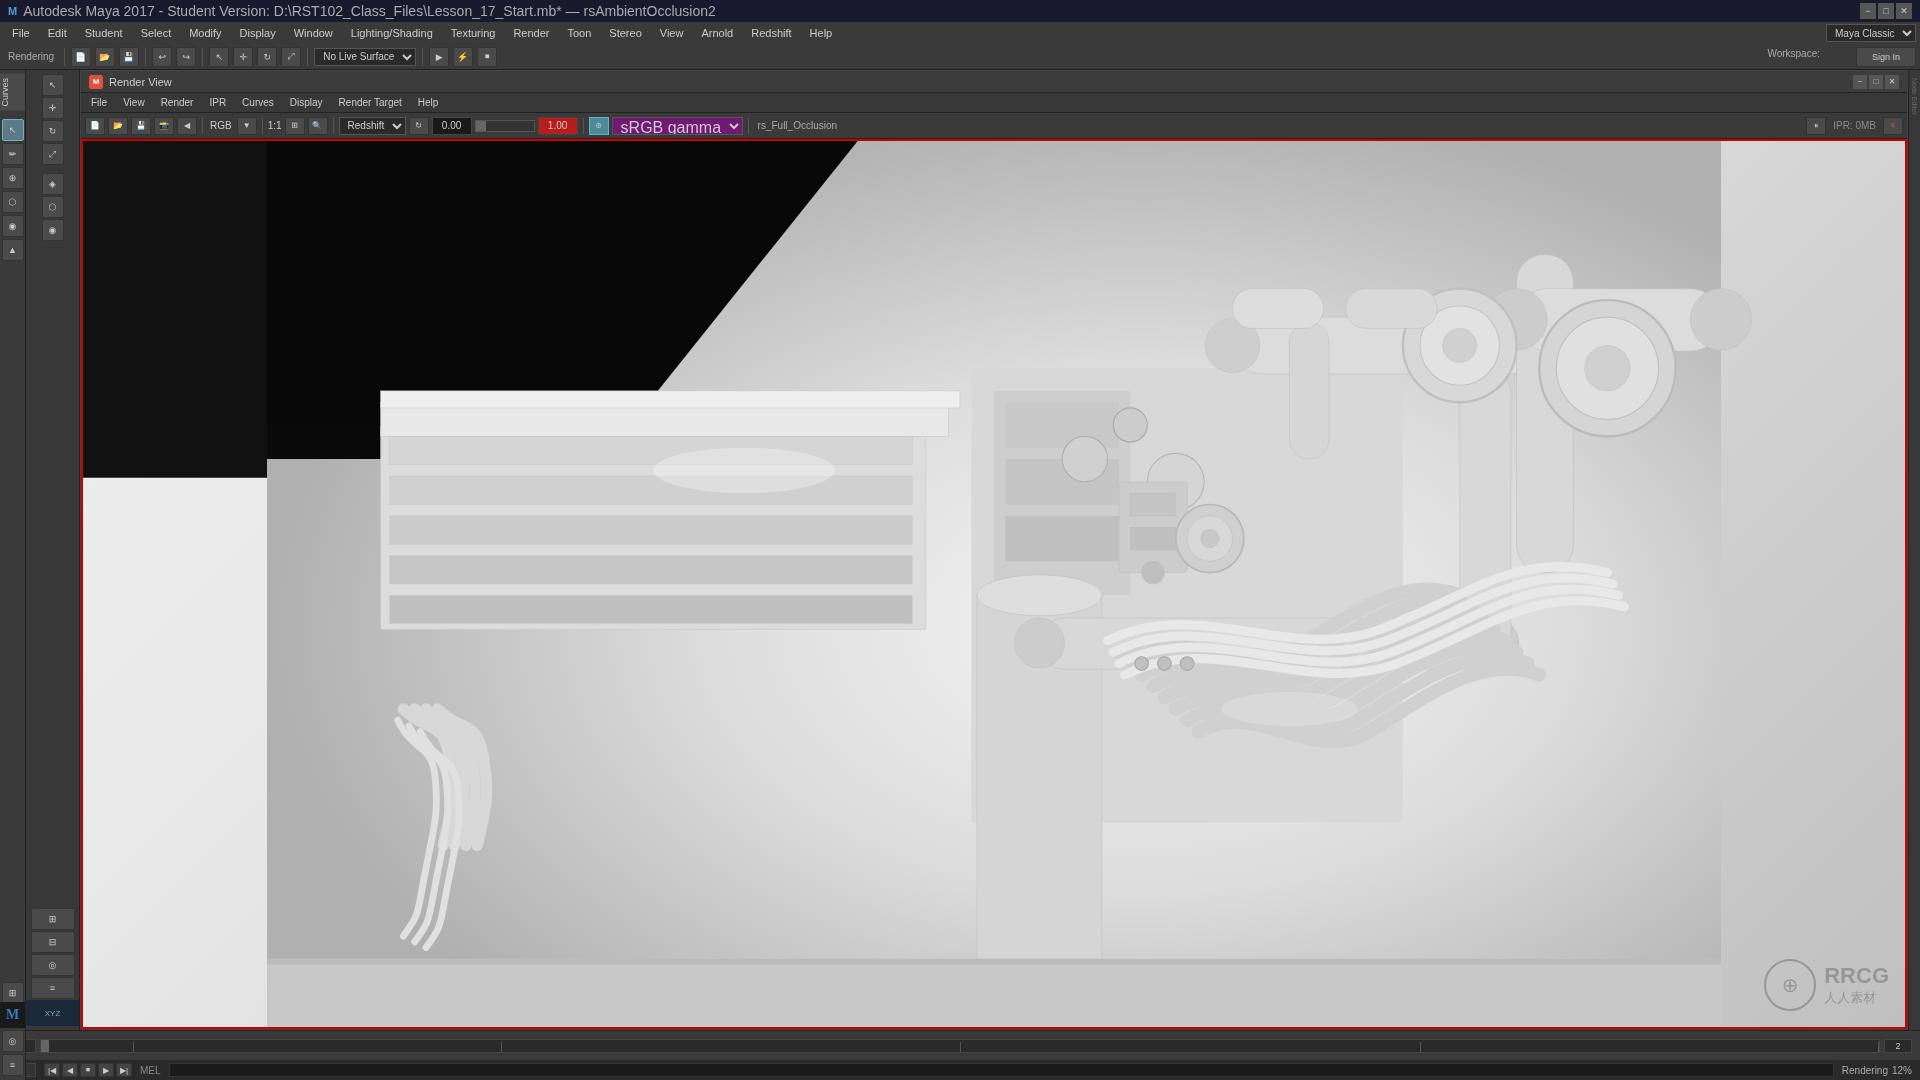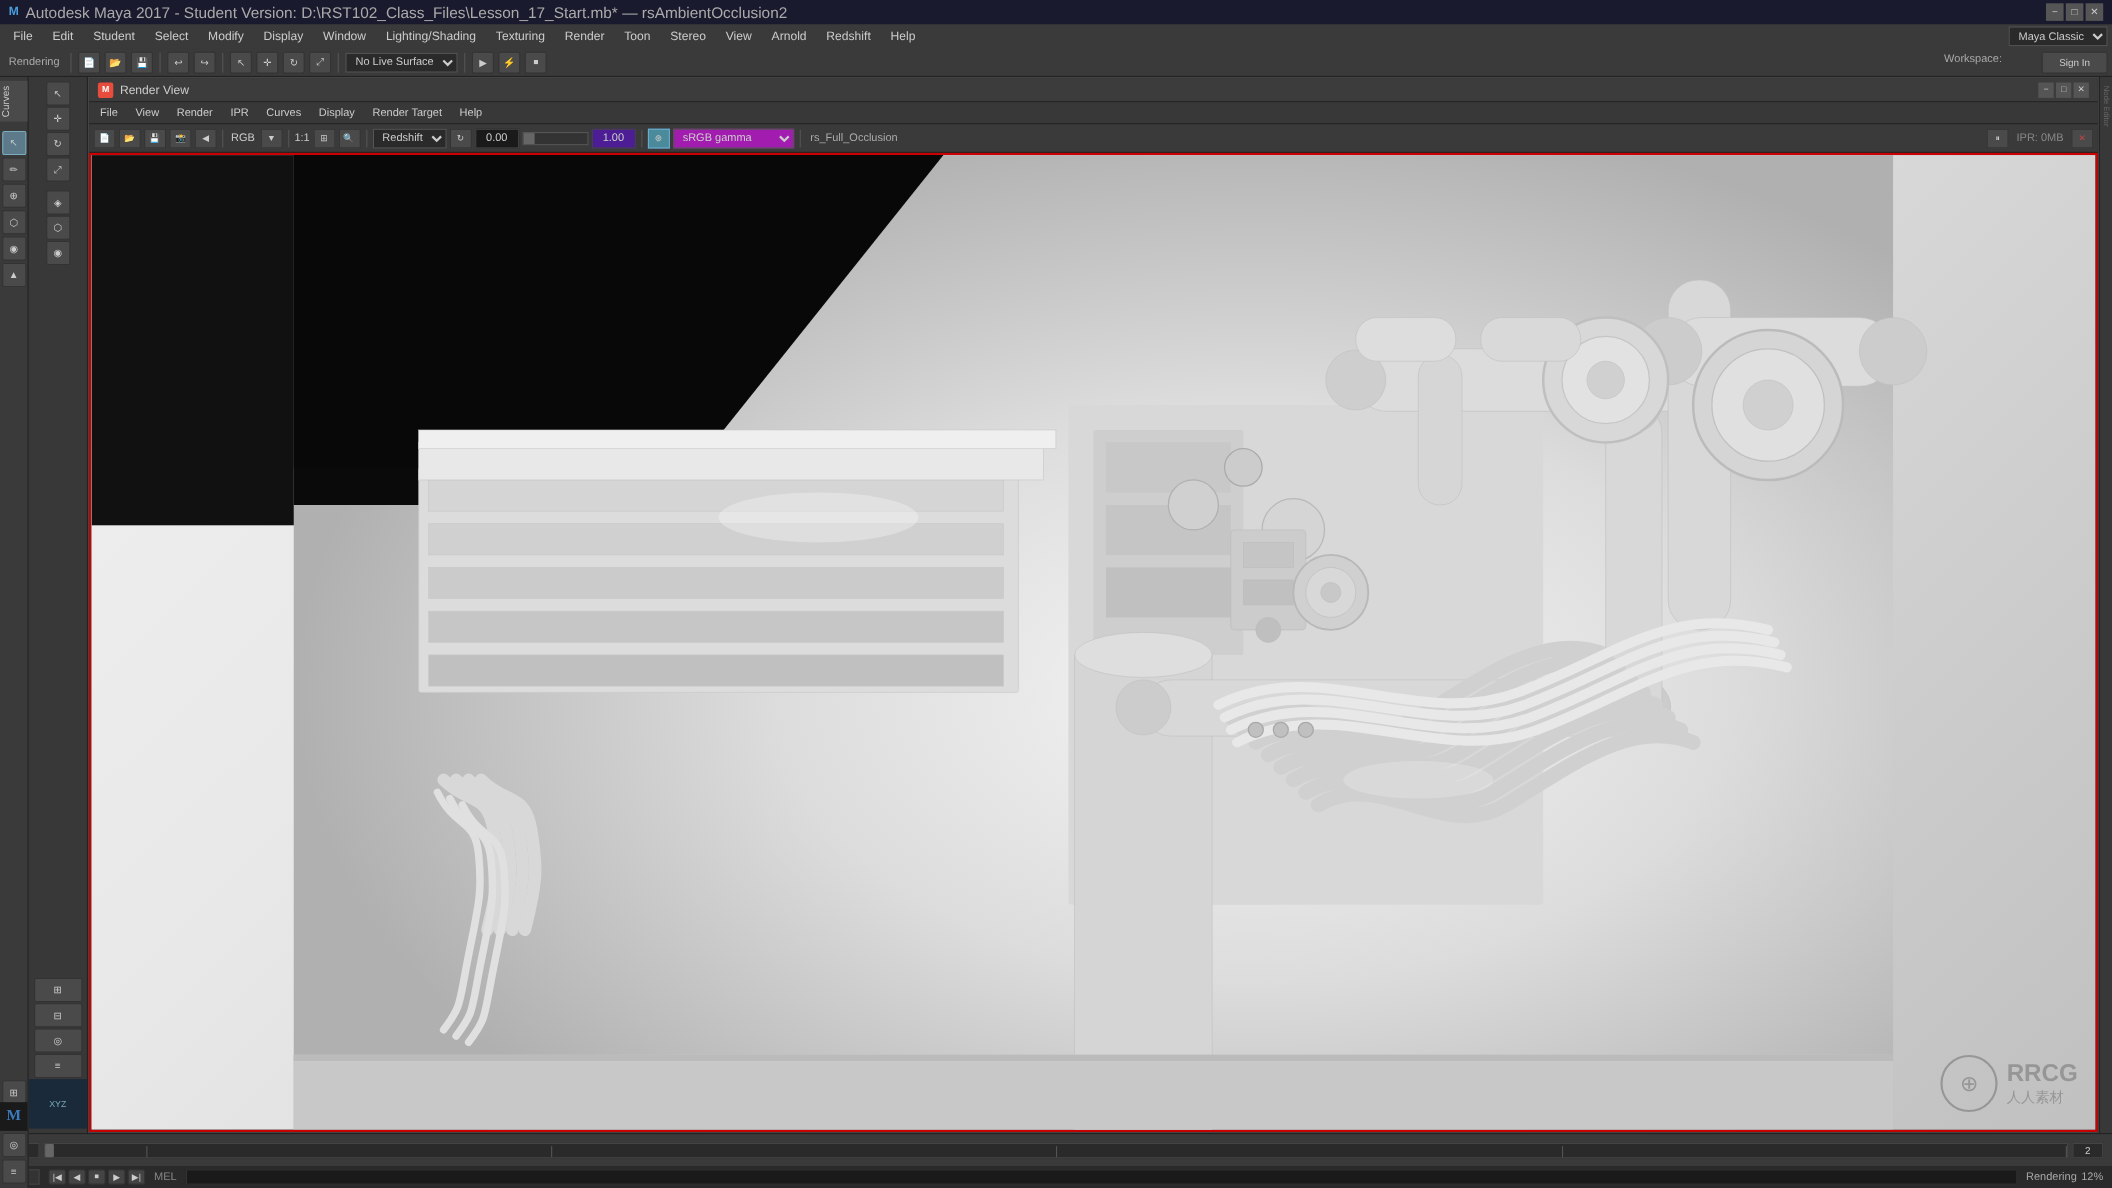--- a/index.html
+++ b/index.html
@@ -565,7 +565,7 @@
       <div style="width:60px;height:12px;background:#333;border:1px solid #555;position:relative;">
         <div style="position:absolute;left:0;top:0;width:10px;height:100%;background:#666;"></div>
       </div>
-      <input type="text" class="rv-time-field" style="width: 40px; height: 18px; background: #4c1d95; border: 1px solid rgb(68, 68, 68); color: rgb(204, 204, 204); font-size: 10px; text-align: center;" value="1.00">
+      <input type="text" class="rv-time-field" style="width: 40px; height: 18px; background: #b91c1c; border: 1px solid rgb(68, 68, 68); color: rgb(204, 204, 204); font-size: 10px; text-align: center;" value="1.00">
       <div class="rv-separator" style="width:1px;height:16px;background:#555;margin:0 2px;"></div>
 
       <div class="rv-tool-btn" style="width:20px;height:18px;background:#4a8a9a;border:1px solid #6aaccf;display:flex;align-items:center;justify-content:center;cursor:pointer;font-size:8px;color:#ccc;">⊛</div>

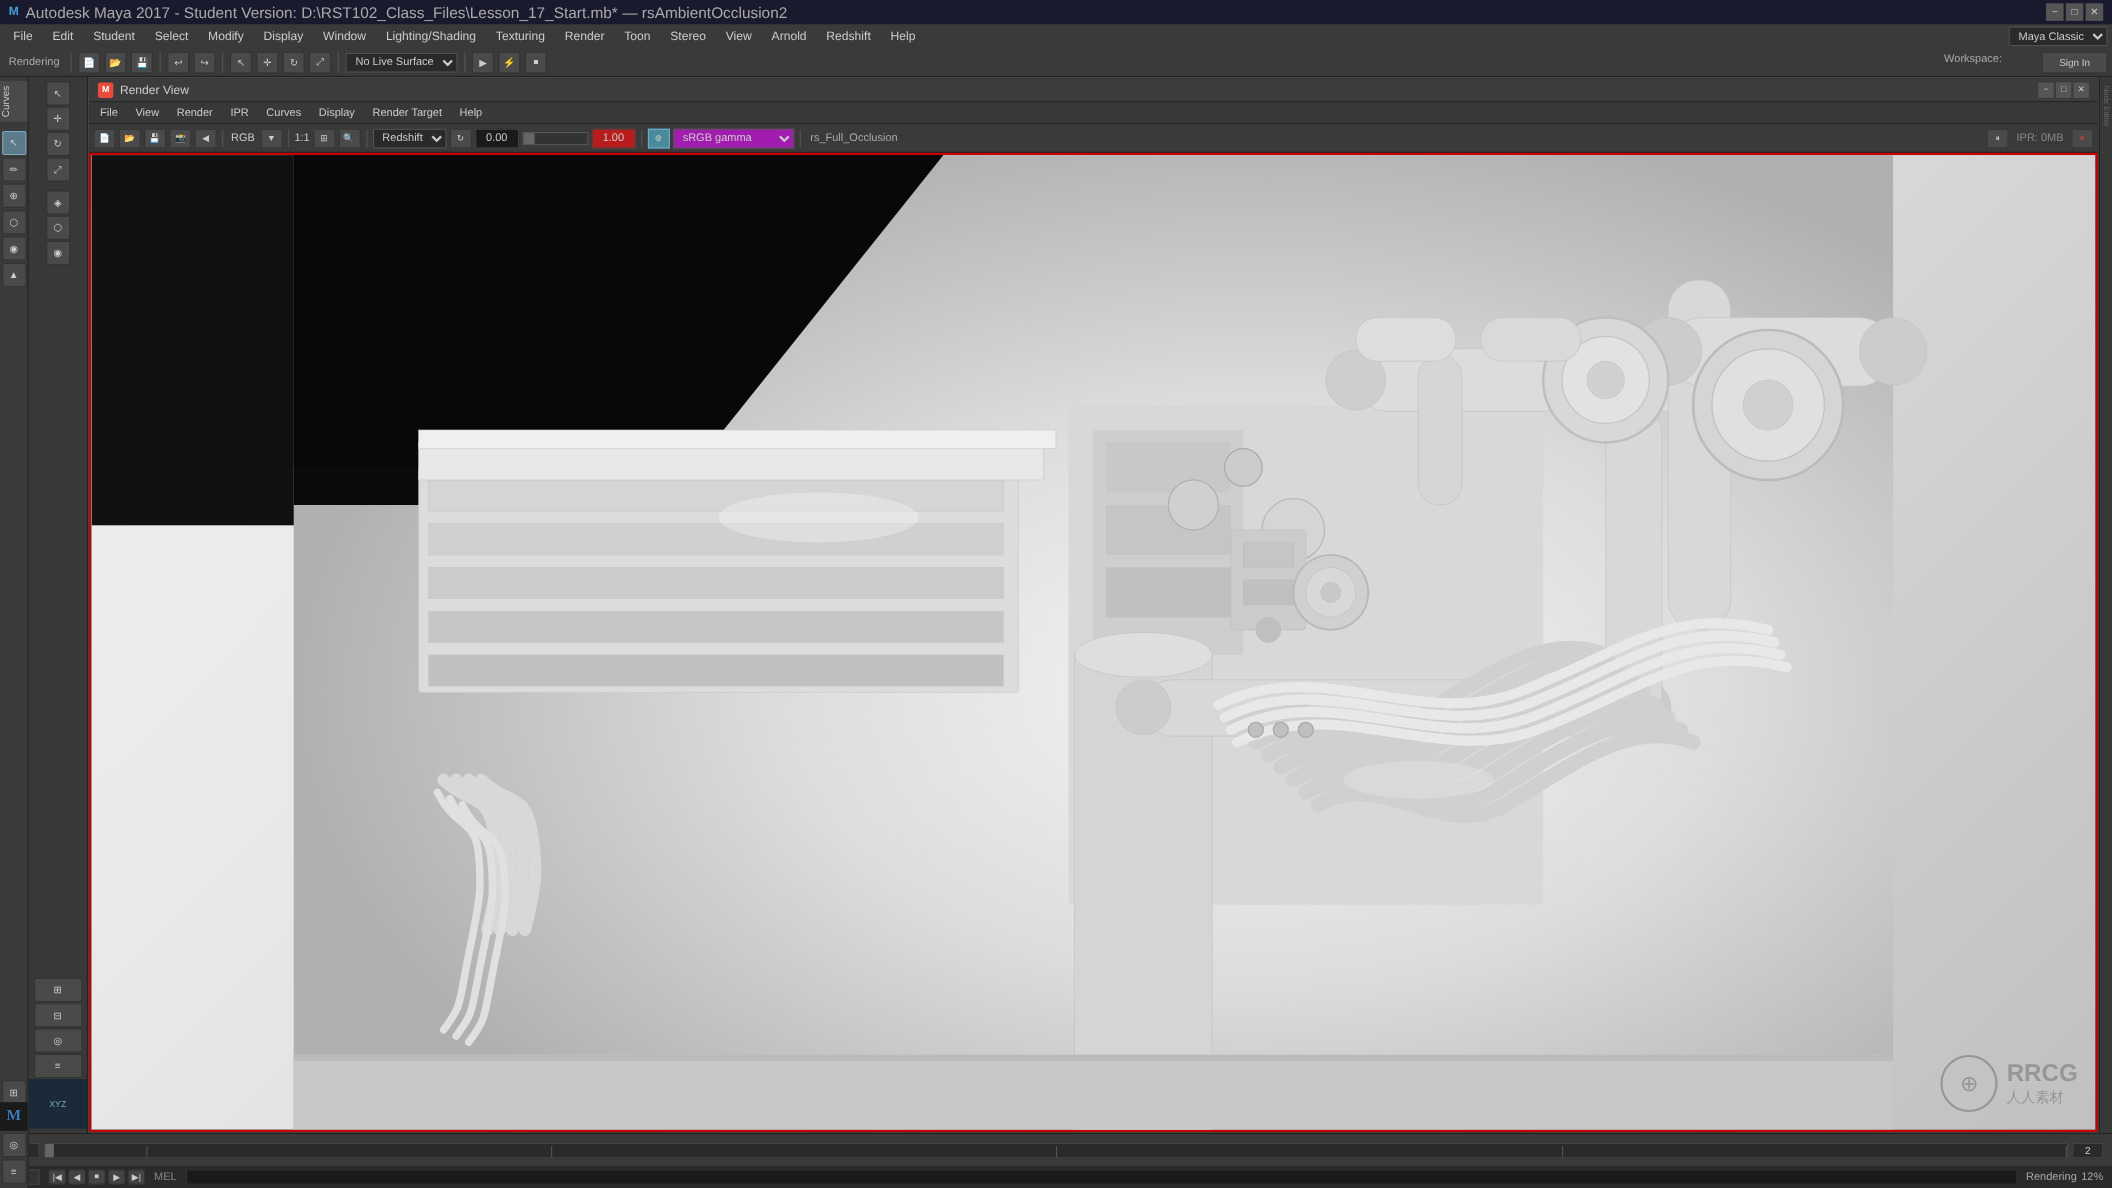--- a/index.html
+++ b/index.html
@@ -569,7 +569,7 @@
       <div class="rv-separator" style="width:1px;height:16px;background:#555;margin:0 2px;"></div>
 
       <div class="rv-tool-btn" style="width:20px;height:18px;background:#4a8a9a;border:1px solid #6aaccf;display:flex;align-items:center;justify-content:center;cursor:pointer;font-size:8px;color:#ccc;">⊛</div>
-      <select class="rv-color-space" style="height:18px;background:#a21caf;border:1px solid #555;color:#ccc;font-size:10px;padding:0 4px;min-width:110px;">
+      <select class="rv-color-space" style="height:18px;background:#701a75;border:1px solid #555;color:#ccc;font-size:16px;padding:0 4px;min-width:110px;">
         <option>sRGB gamma</option>
       </select>
       <div class="rv-separator" style="width:1px;height:16px;background:#555;margin:0 2px;"></div>

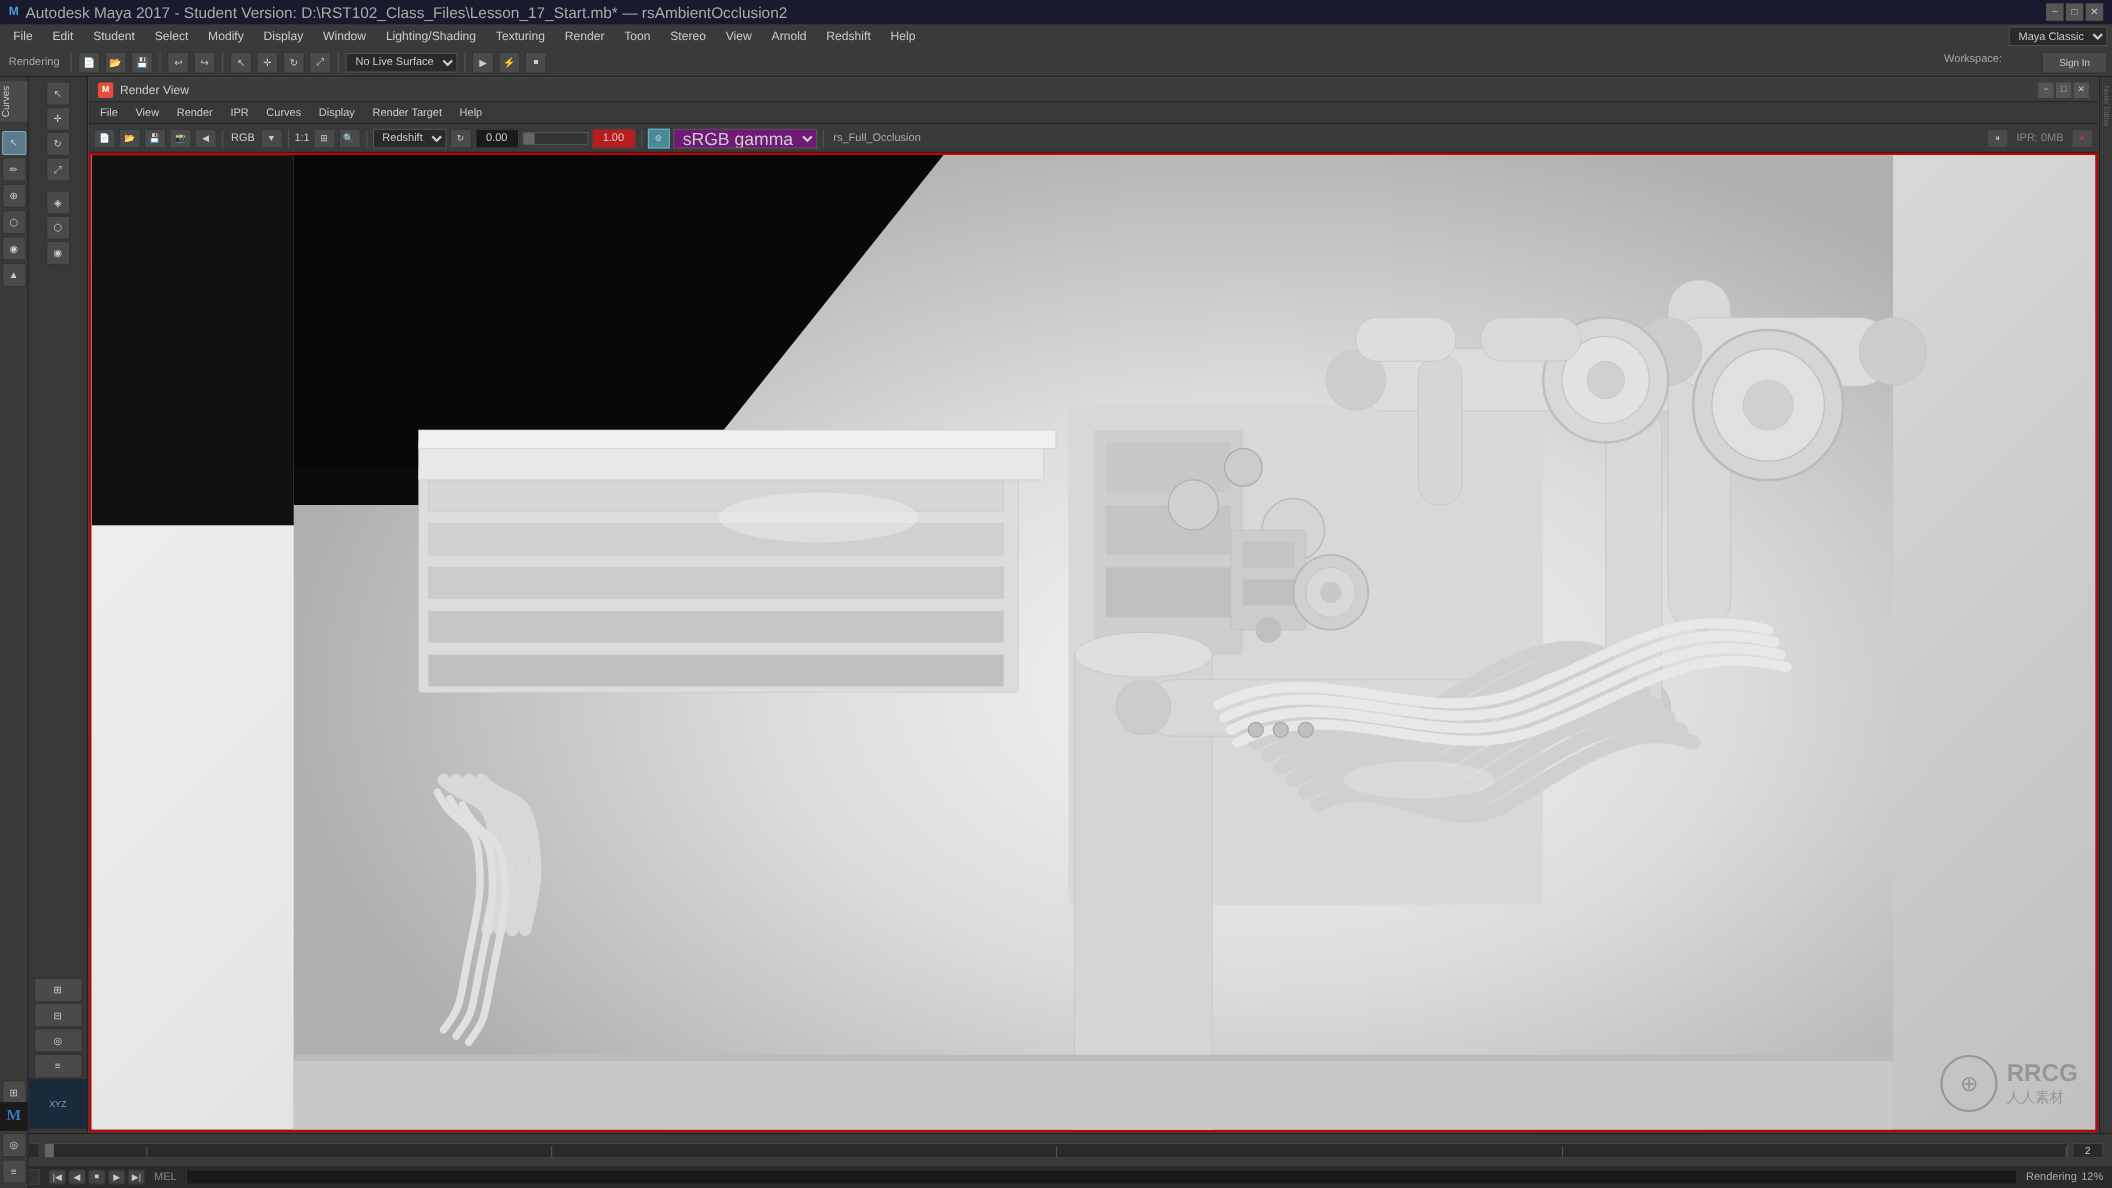--- a/index.html
+++ b/index.html
@@ -512,7 +512,7 @@
     <div class="tool-btn" style="width:44px;height:22px;">⊟</div>
     <div class="tool-btn" style="width:44px;height:22px;">◎</div>
     <div class="tool-btn" style="width:44px;height:22px;">≡</div>
-    <div style="width:100%;height:45px;display:flex;align-items:center;justify-content:center;background:#1a2a3a;">
+    <div style="width:100%;height:26px;display:flex;align-items:center;justify-content:center;background:#1a2a3a;">
       <span style="font-size:8px;color:#7ab;">XYZ</span>
     </div>
   </div>

